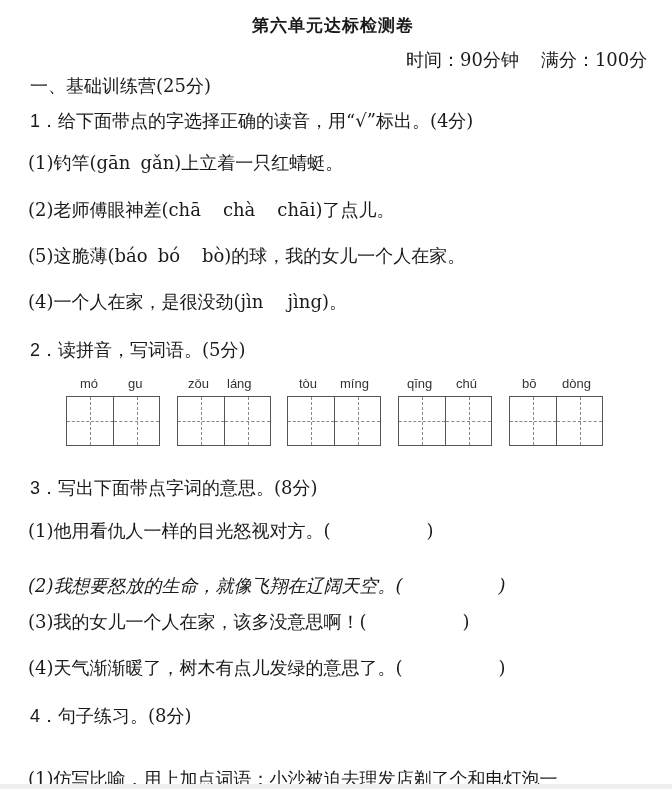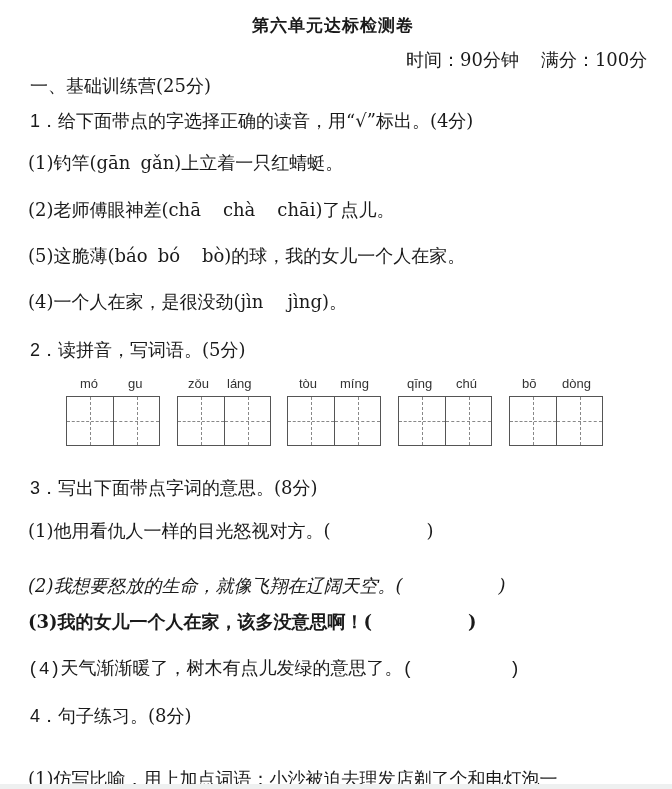--- a/index.html
+++ b/index.html
@@ -101,7 +101,7 @@
 <div class="abs line" style="top:574px;font-style:italic;">
   <span>(2)我想要怒放的生命，就像飞翔在辽阔天空。(</span><span class="gap" style="width:96px"></span><span>)</span>
 </div>
-<div class="abs line" style="top:610px;font-weight:bold;">
+<div class="abs line" style="top:610px;">
   <span>(3)我的女儿一个人在家，该多没意思啊！(</span><span class="gap" style="width:96px"></span><span>)</span>
 </div>
 <div class="abs line" style="top:656px;font-family:Liberation Mono, monospace;">

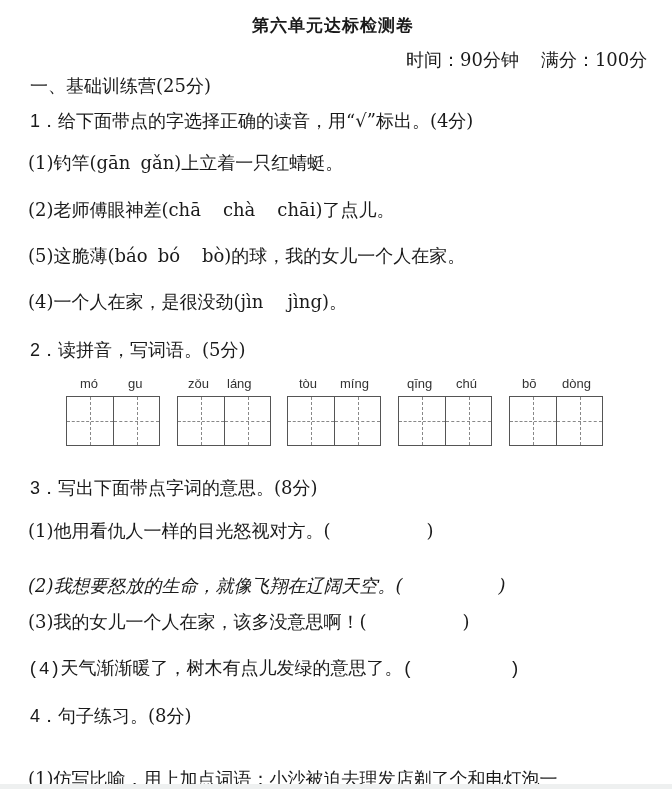--- a/index.html
+++ b/index.html
@@ -104,7 +104,7 @@
 <div class="abs line" style="top:610px;">
   <span>(3)我的女儿一个人在家，该多没意思啊！(</span><span class="gap" style="width:96px"></span><span>)</span>
 </div>
-<div class="abs line" style="top:656px;font-family:Liberation Mono, monospace;">
+<div class="abs line" style="top:656px;">
   <span>(4)天气渐渐暖了，树木有点儿发绿的意思了。(</span><span class="gap" style="width:96px"></span><span>)</span>
 </div>
 

